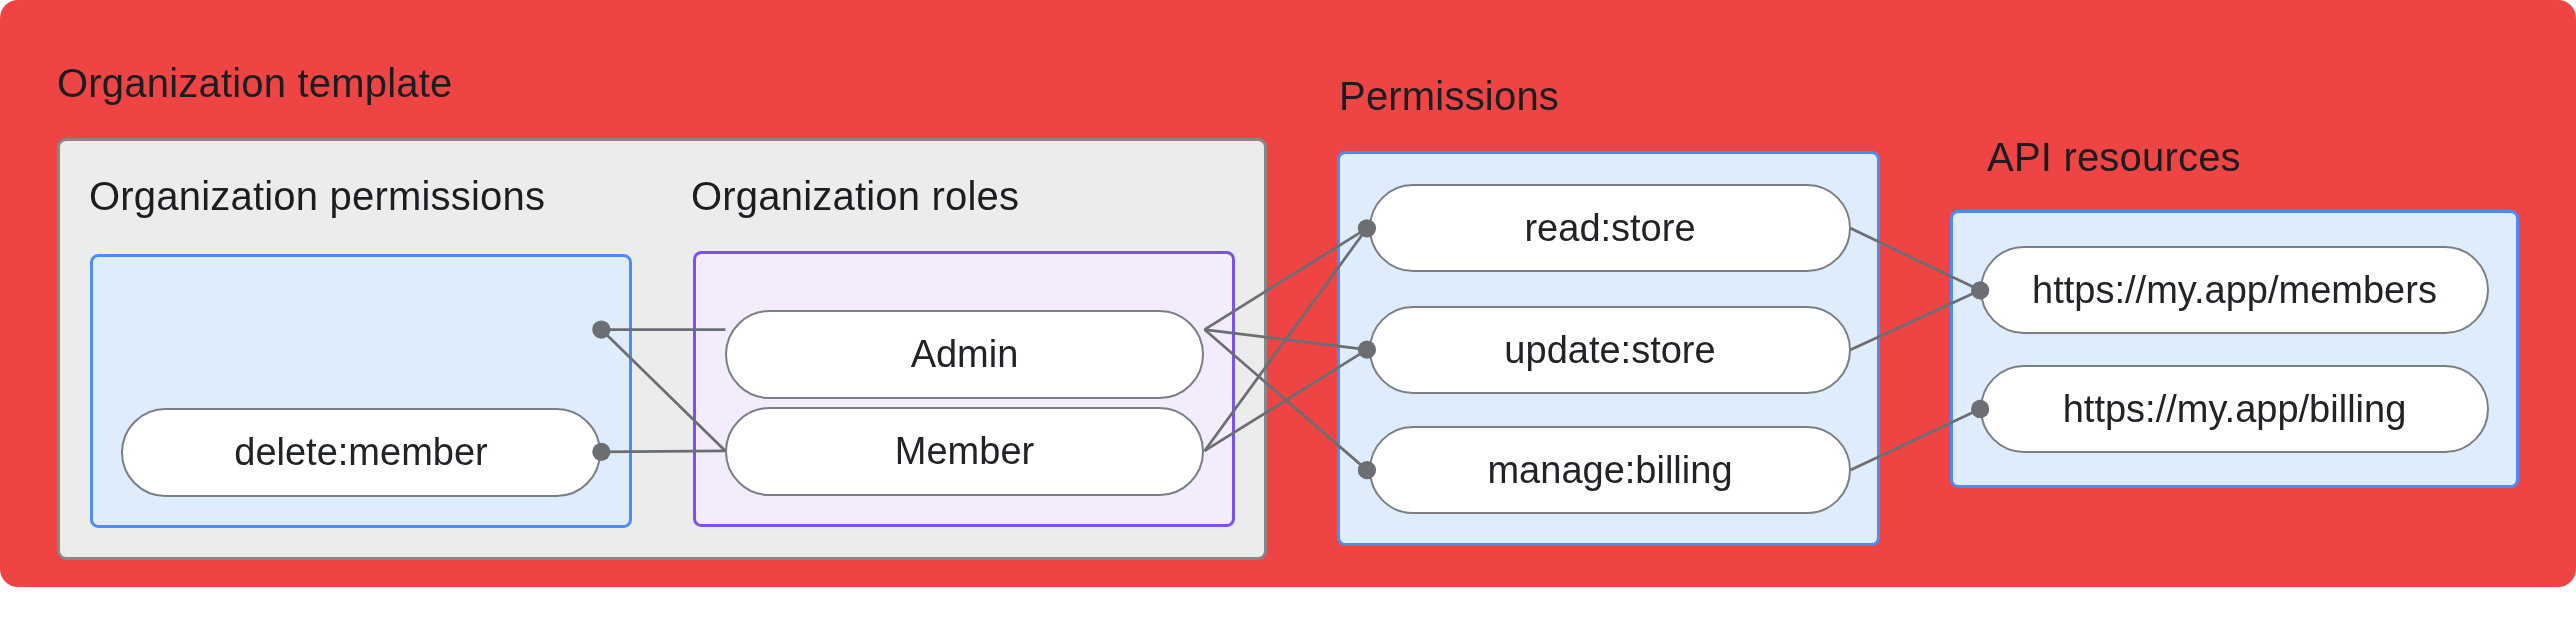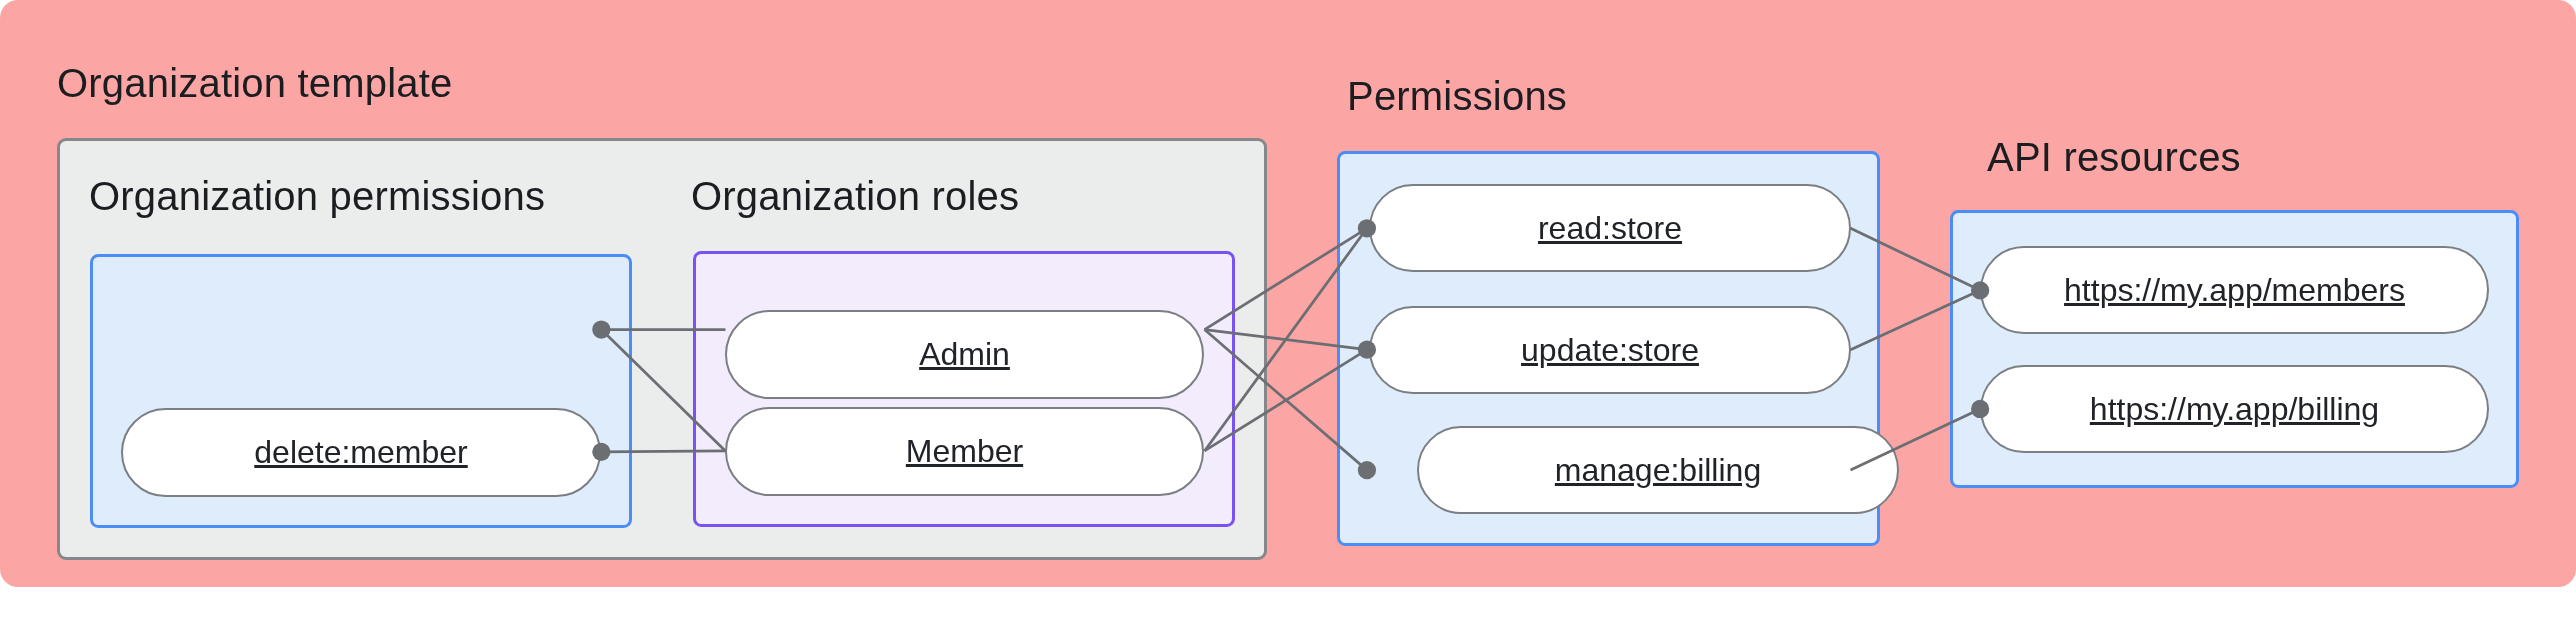--- a/index.html
+++ b/index.html
@@ -6,7 +6,7 @@
   .card{
     position:relative;
     width:2576px;height:587px;
-    background:#fca5a5;
+    background:#ef4444;
     border-radius:18px;
     overflow:hidden;
     font-family:"Liberation Sans", sans-serif;

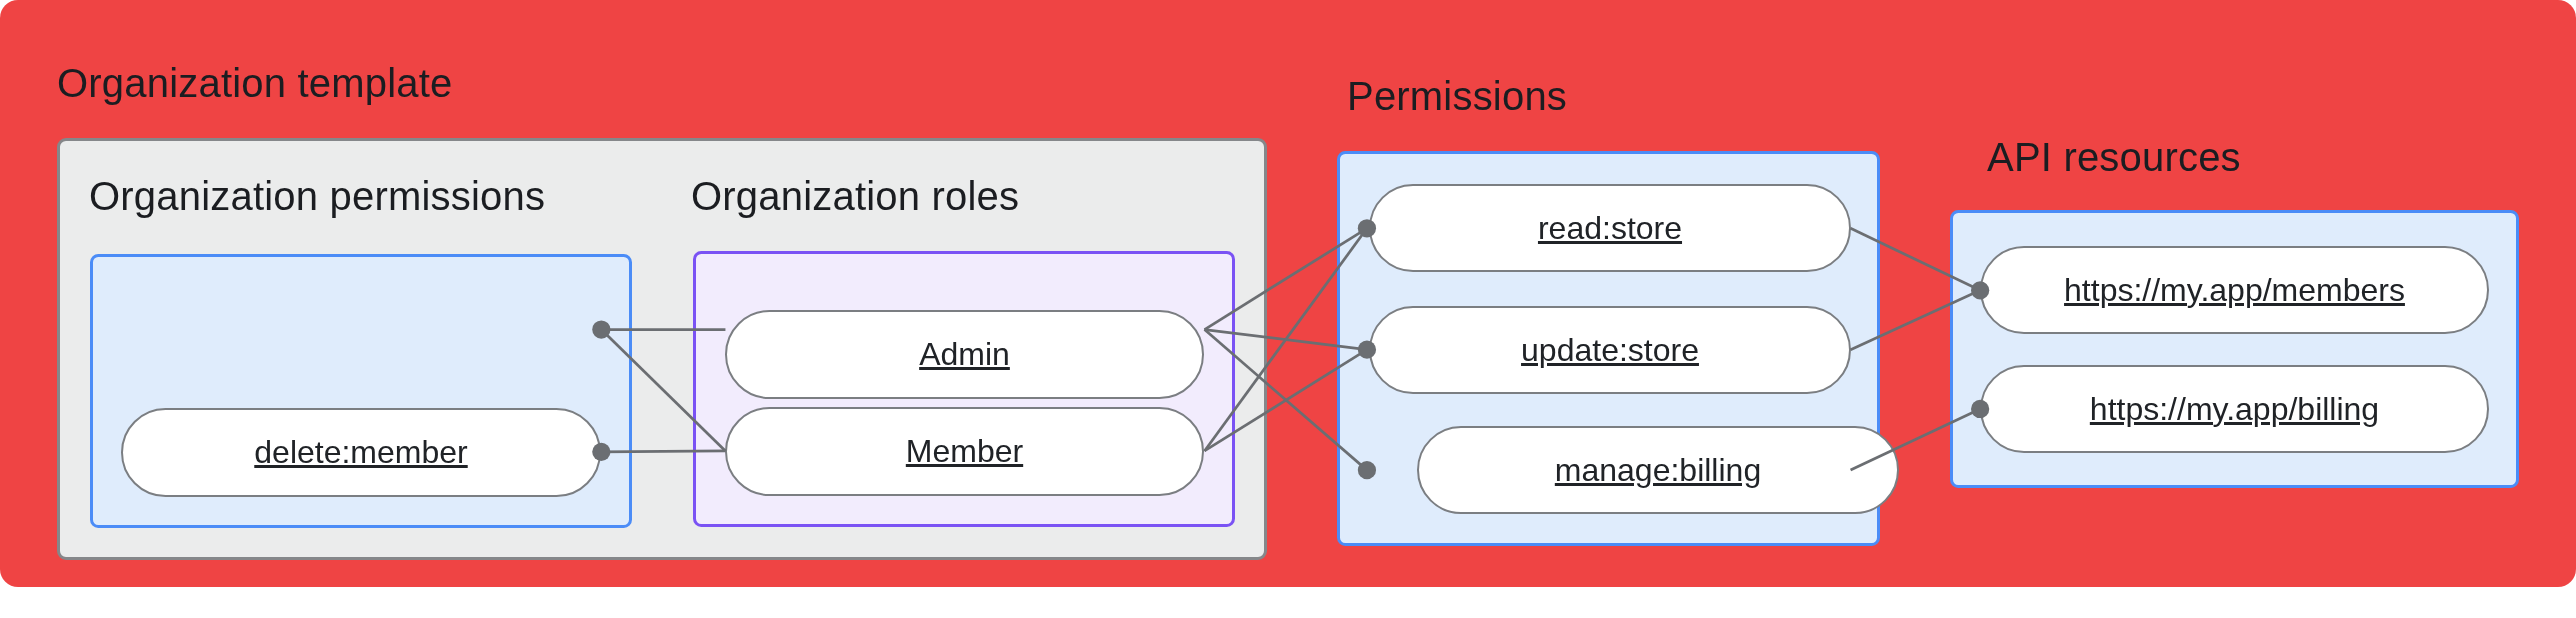--- a/index.html
+++ b/index.html
@@ -58,7 +58,7 @@
 <div class="card">
 
   <div class="title" style="left:57px;top:60px;">Organization template</div>
-  <div class="title" style="left:1339px;top:73px;margin-left:8px;">Permissions</div>
+  <div class="title" style="left:1339px;top:73px;">Permissions</div>
   <div class="title" style="left:1951px;top:134px;margin-left:36px;">API resources</div>
 
   <div class="group-box" style="left:57px;top:138px;width:1210px;height:422px;"></div>

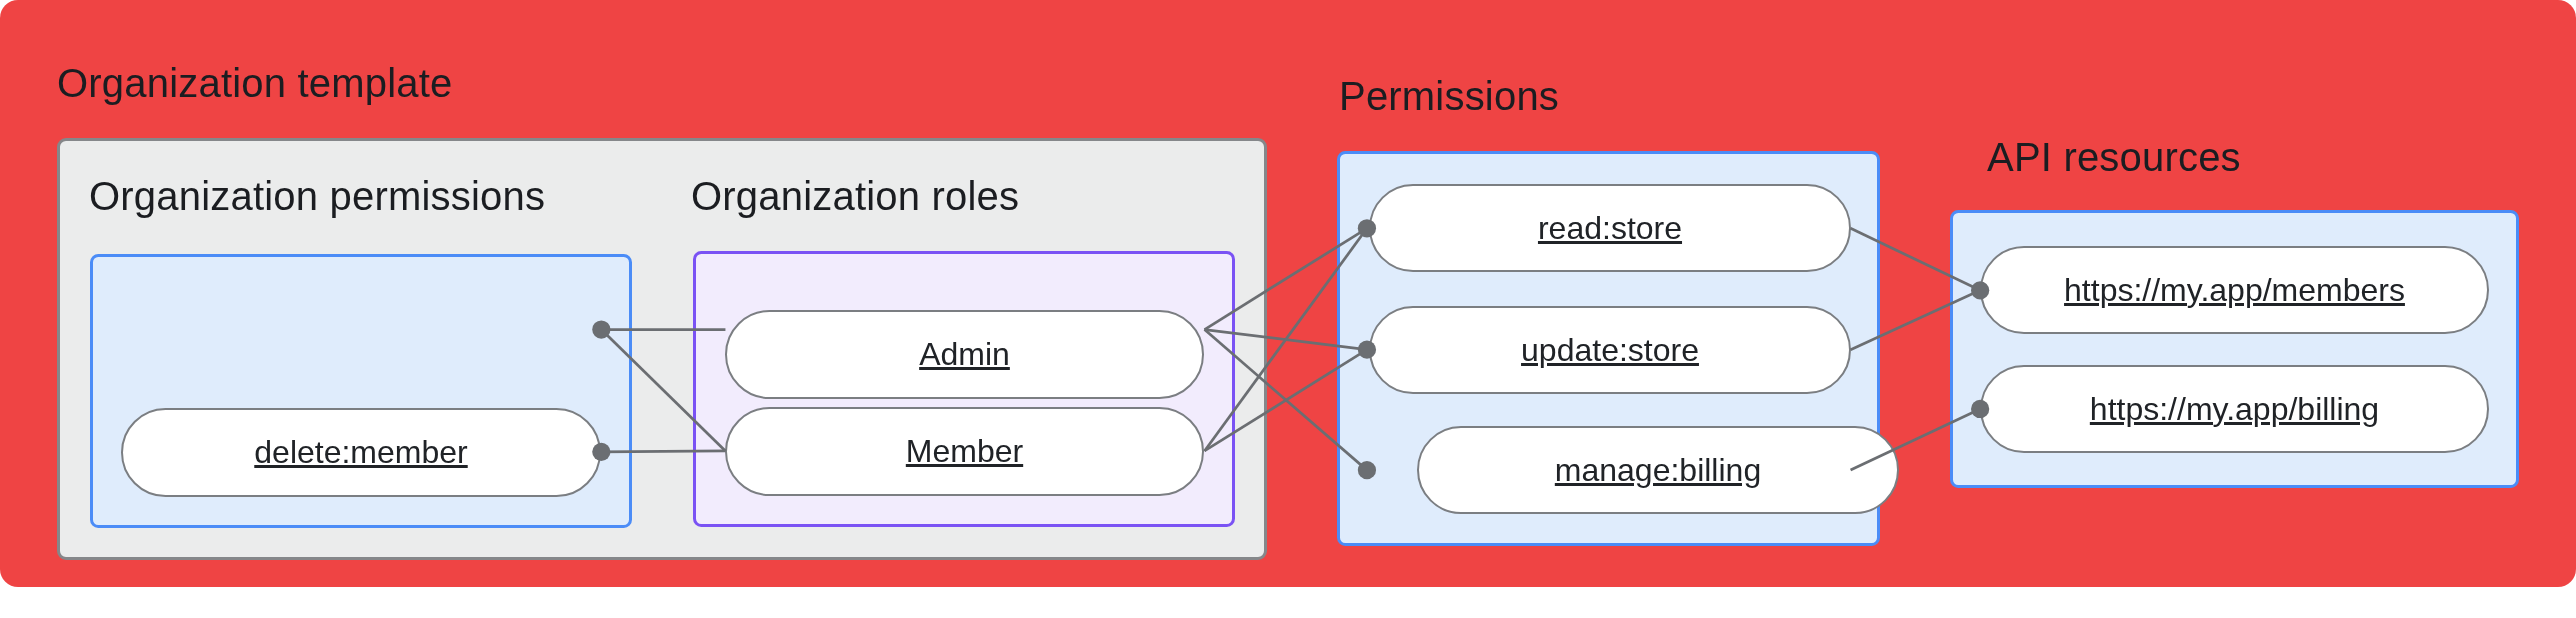--- a/index.html
+++ b/index.html
@@ -41,9 +41,8 @@
     border:2.7px solid #7b7e82;
     border-radius:55px;
     display:flex;align-items:center;justify-content:center;
-    font-size:32px;color:#202327;
+    font-size:38px;color:#202327;
     white-space:nowrap;
-    text-decoration:underline;
   }
   .overlay{
     position:absolute;left:0;top:0;

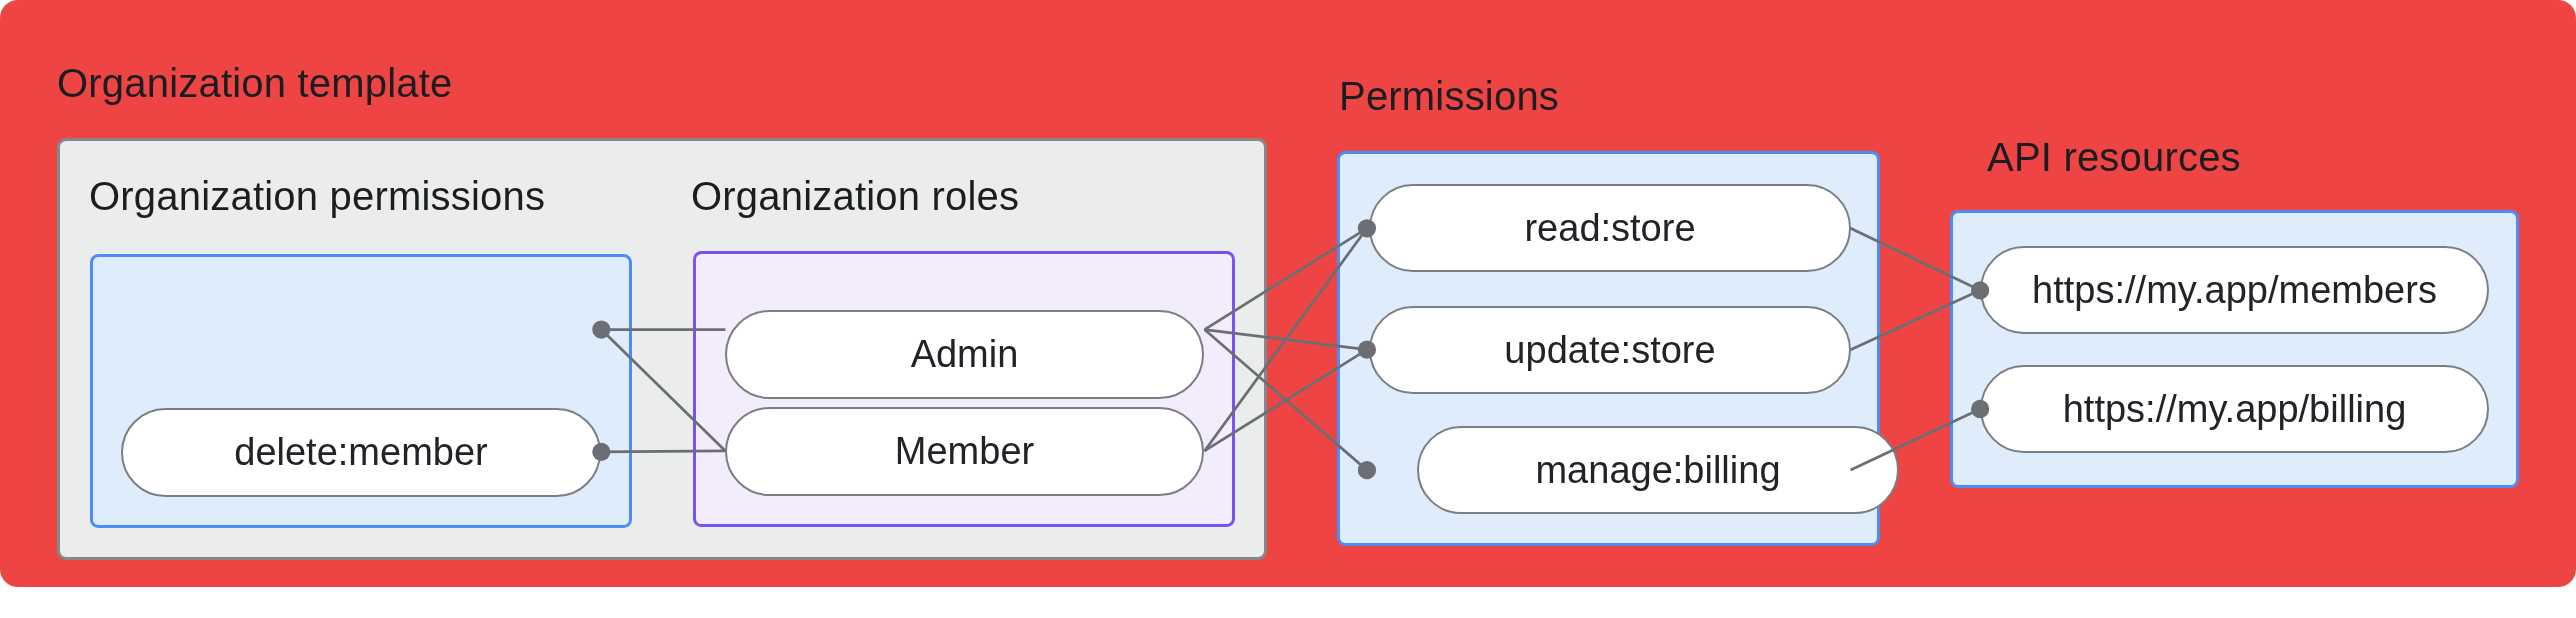--- a/index.html
+++ b/index.html
@@ -75,7 +75,7 @@
   <div class="blue-box" style="left:1337px;top:151px;width:543px;height:395px;"></div>
   <div class="pill" style="left:1369px;top:184px;width:482px;height:88px;">read:store</div>
   <div class="pill" style="left:1369px;top:306px;width:482px;height:88px;">update:store</div>
-  <div class="pill" style="left:1417px;top:426px;width:482px;height:88px;">manage:billing</div>
+  <div class="pill" style="left:1369px;top:426px;width:482px;height:88px;">manage:billing</div>
 
   <div class="blue-box" style="left:1950px;top:210px;width:569px;height:278px;"></div>
   <div class="pill" style="left:1980px;top:246px;width:509px;height:88px;">https://my.app/members</div>

